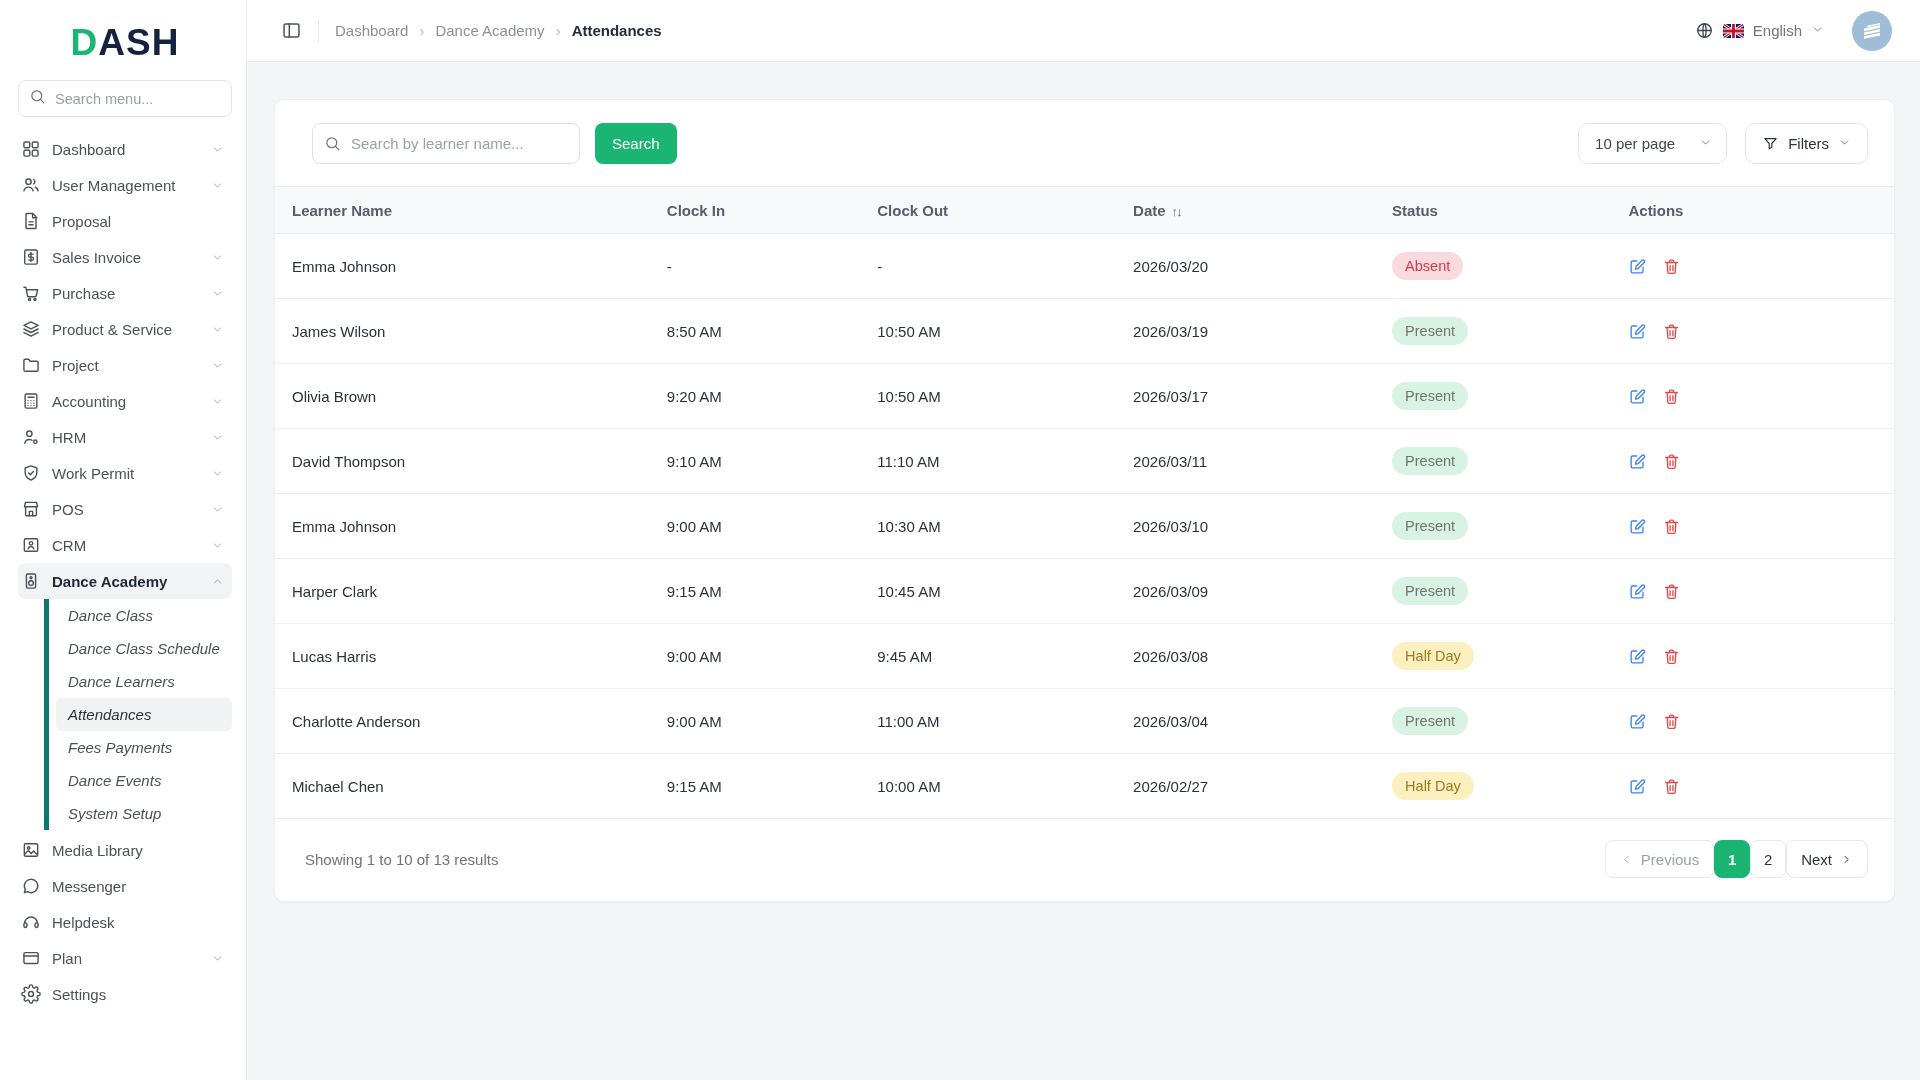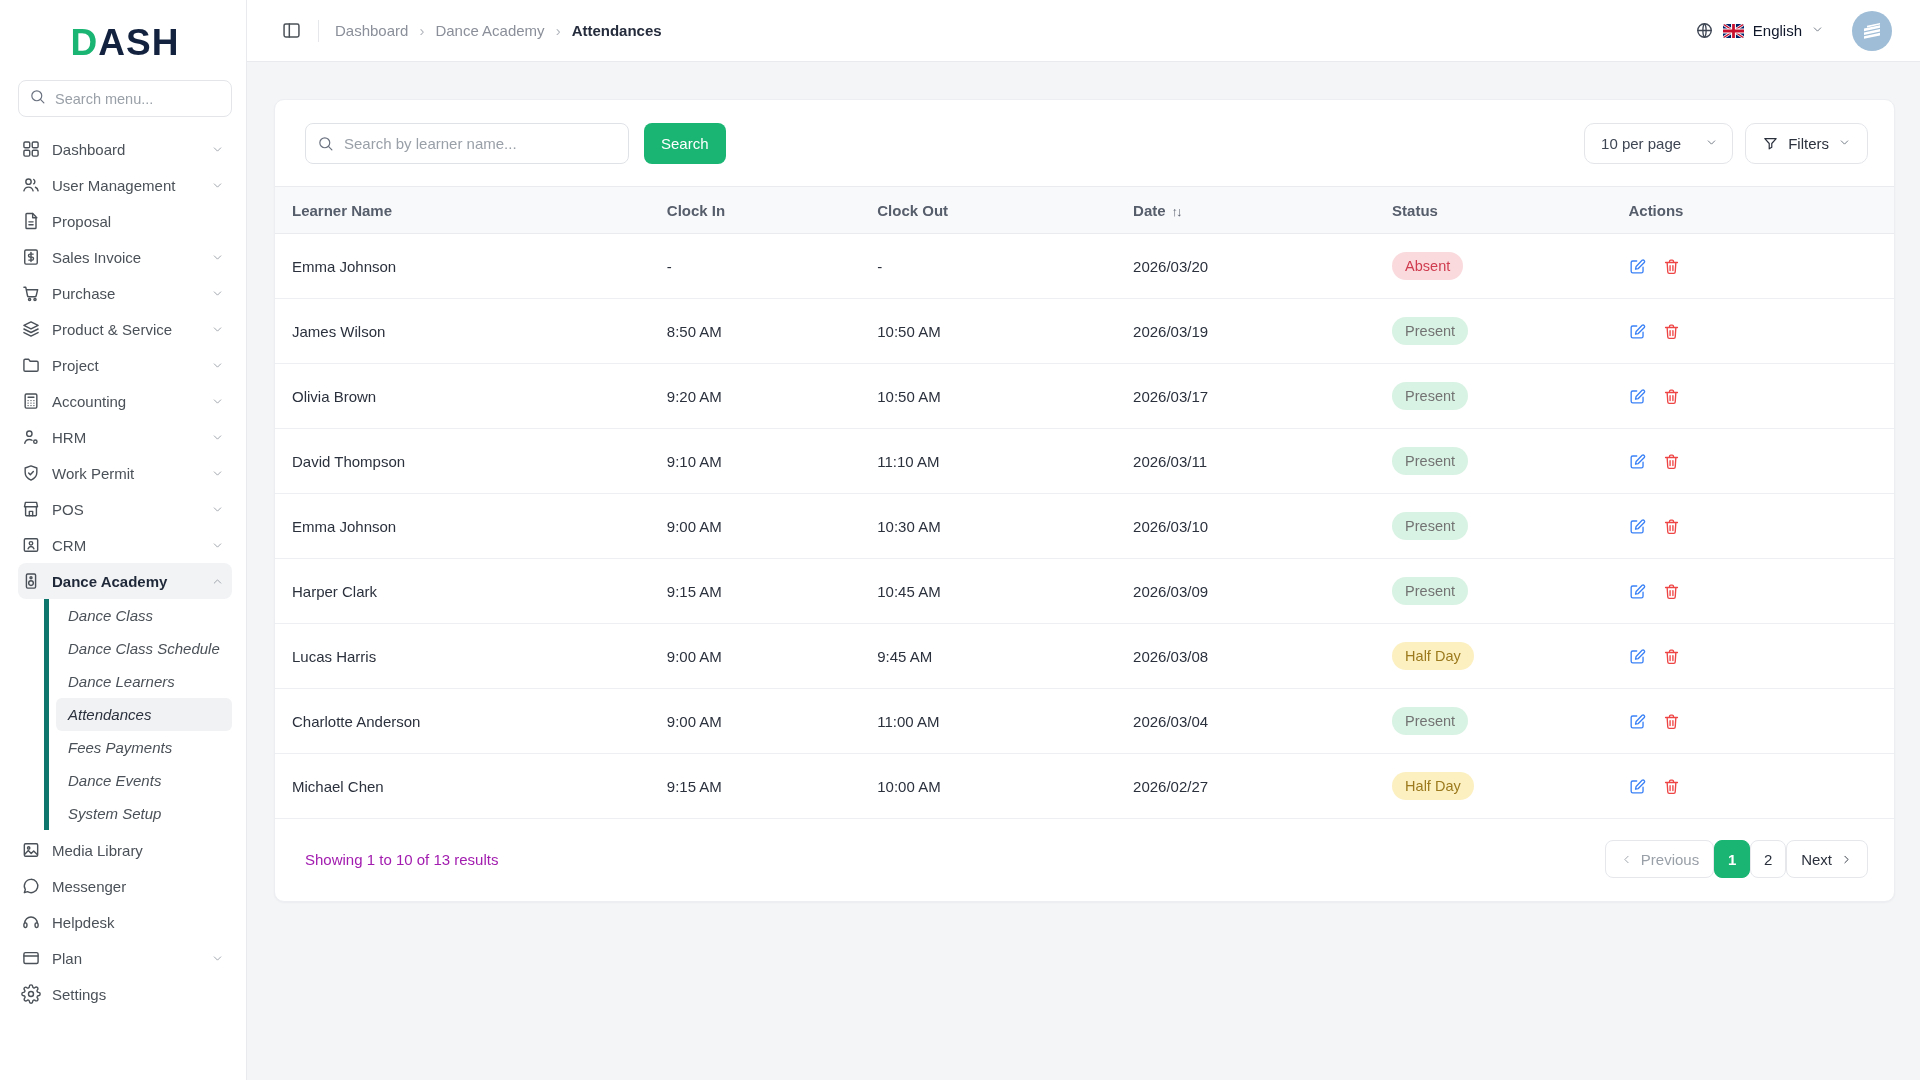--- a/index.html
+++ b/index.html
@@ -44,7 +44,7 @@
   .lang { display:flex; align-items:center; gap:9px; cursor:pointer; }
   .lang svg.globe { width:19px; height:19px; stroke:#3f4654; }
   .flag { width:21px; height:14px; border-radius:2.5px; overflow:hidden; display:flex; }
-  .lang-label { font-size:15px; color:#0f172a; }
+  .lang-label { font-size:15px; color:#737373; }
   .lang .chev svg { width:13px; height:13px; stroke:#6b7280; }
   .avatar { width:40px; height:40px; border-radius:50%; background:#9fbdd6; margin-left:28px;
     display:flex; align-items:center; justify-content:center; cursor:pointer; }

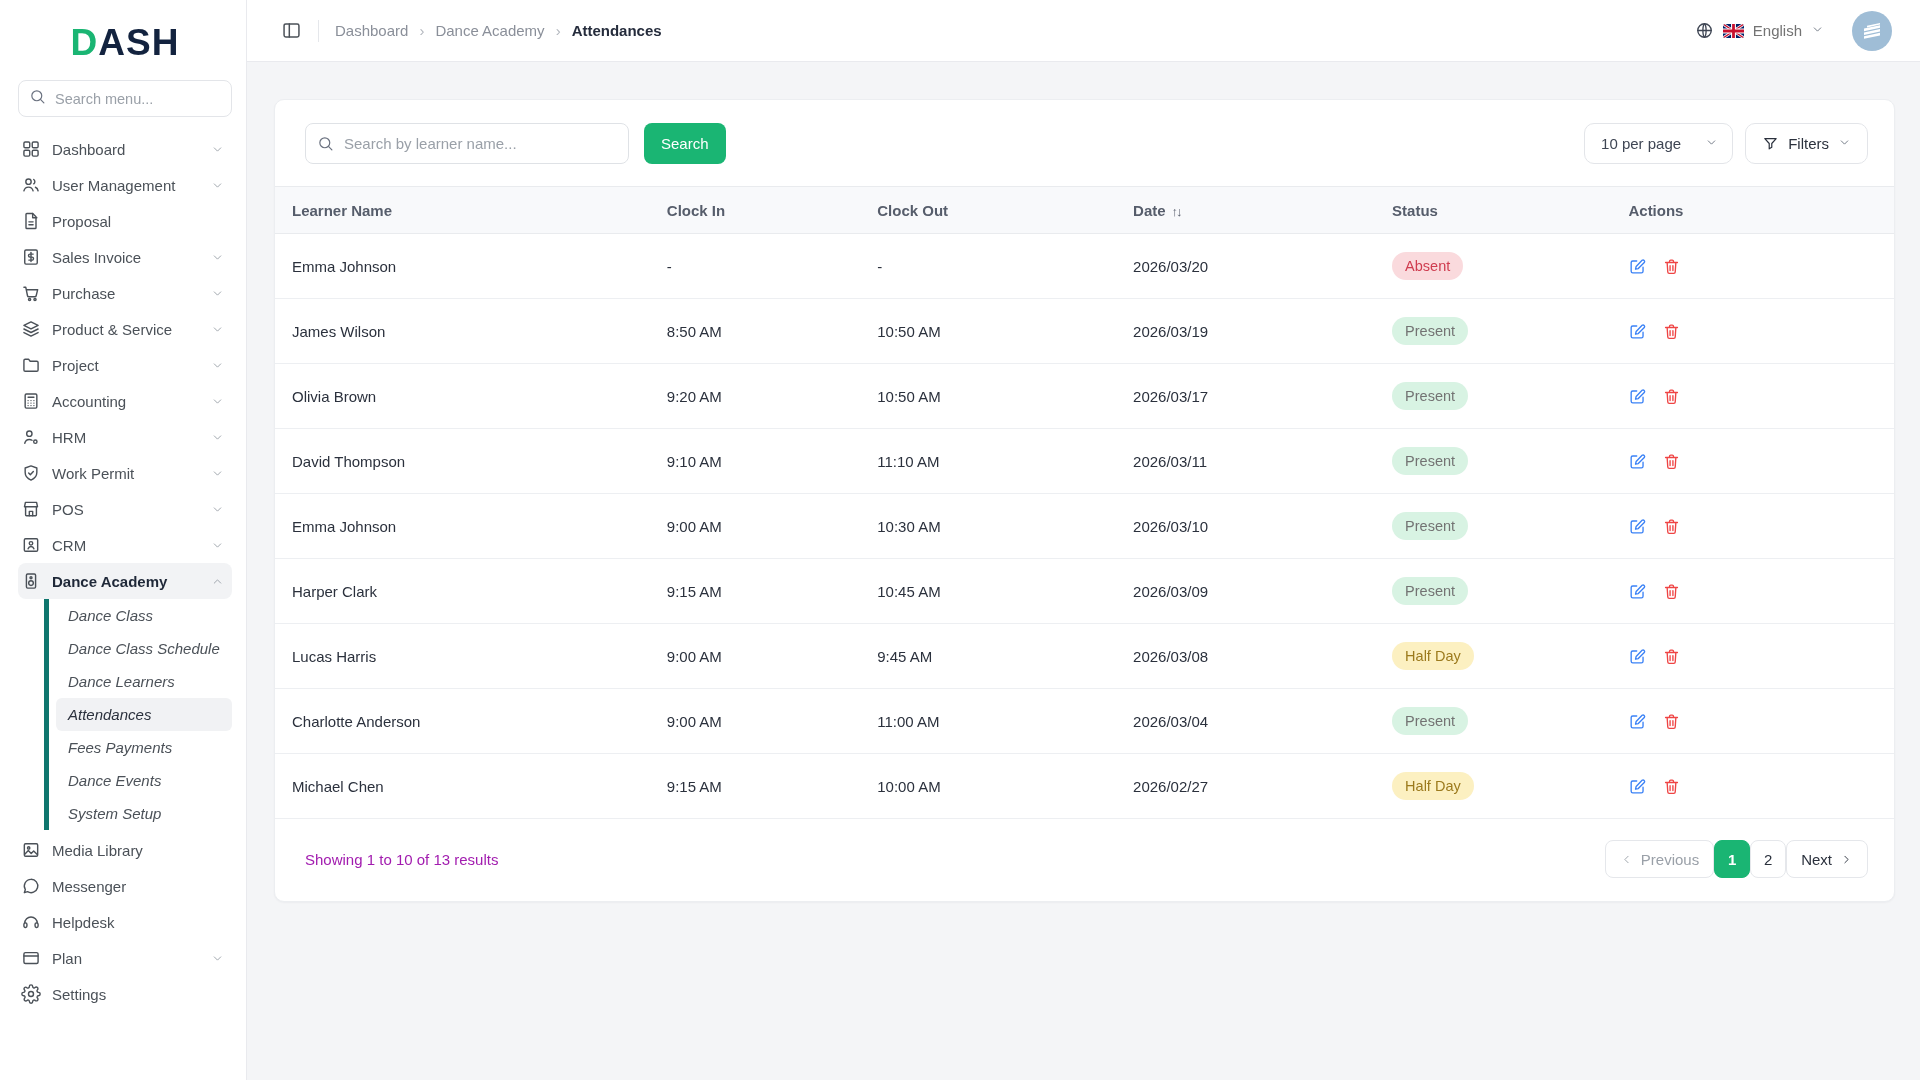--- a/index.html
+++ b/index.html
@@ -60,7 +60,7 @@
   .card { margin-top:17px; background:#fff; border:1px solid #eceef1; border-radius:10px;
     box-shadow:0 1px 2px rgba(20,25,40,.04); overflow:hidden; }
   .card-toolbar { display:flex; align-items:center; padding:23px 26px 22px 30px; }
-  .search-wrap { position:relative; width:324px; }
+  .search-wrap { position:relative; width:268px;margin-left:7px; }
   .search-wrap svg { position:absolute; left:12px; top:12px; width:17px; height:17px; }
   .search-input { width:100%; height:41px; border:1px solid #dfe2e6; border-radius:8px;
     padding:0 12px 0 38px; font-size:15px; font-family:"Liberation Sans", sans-serif; color:#3f4654; outline:none; }

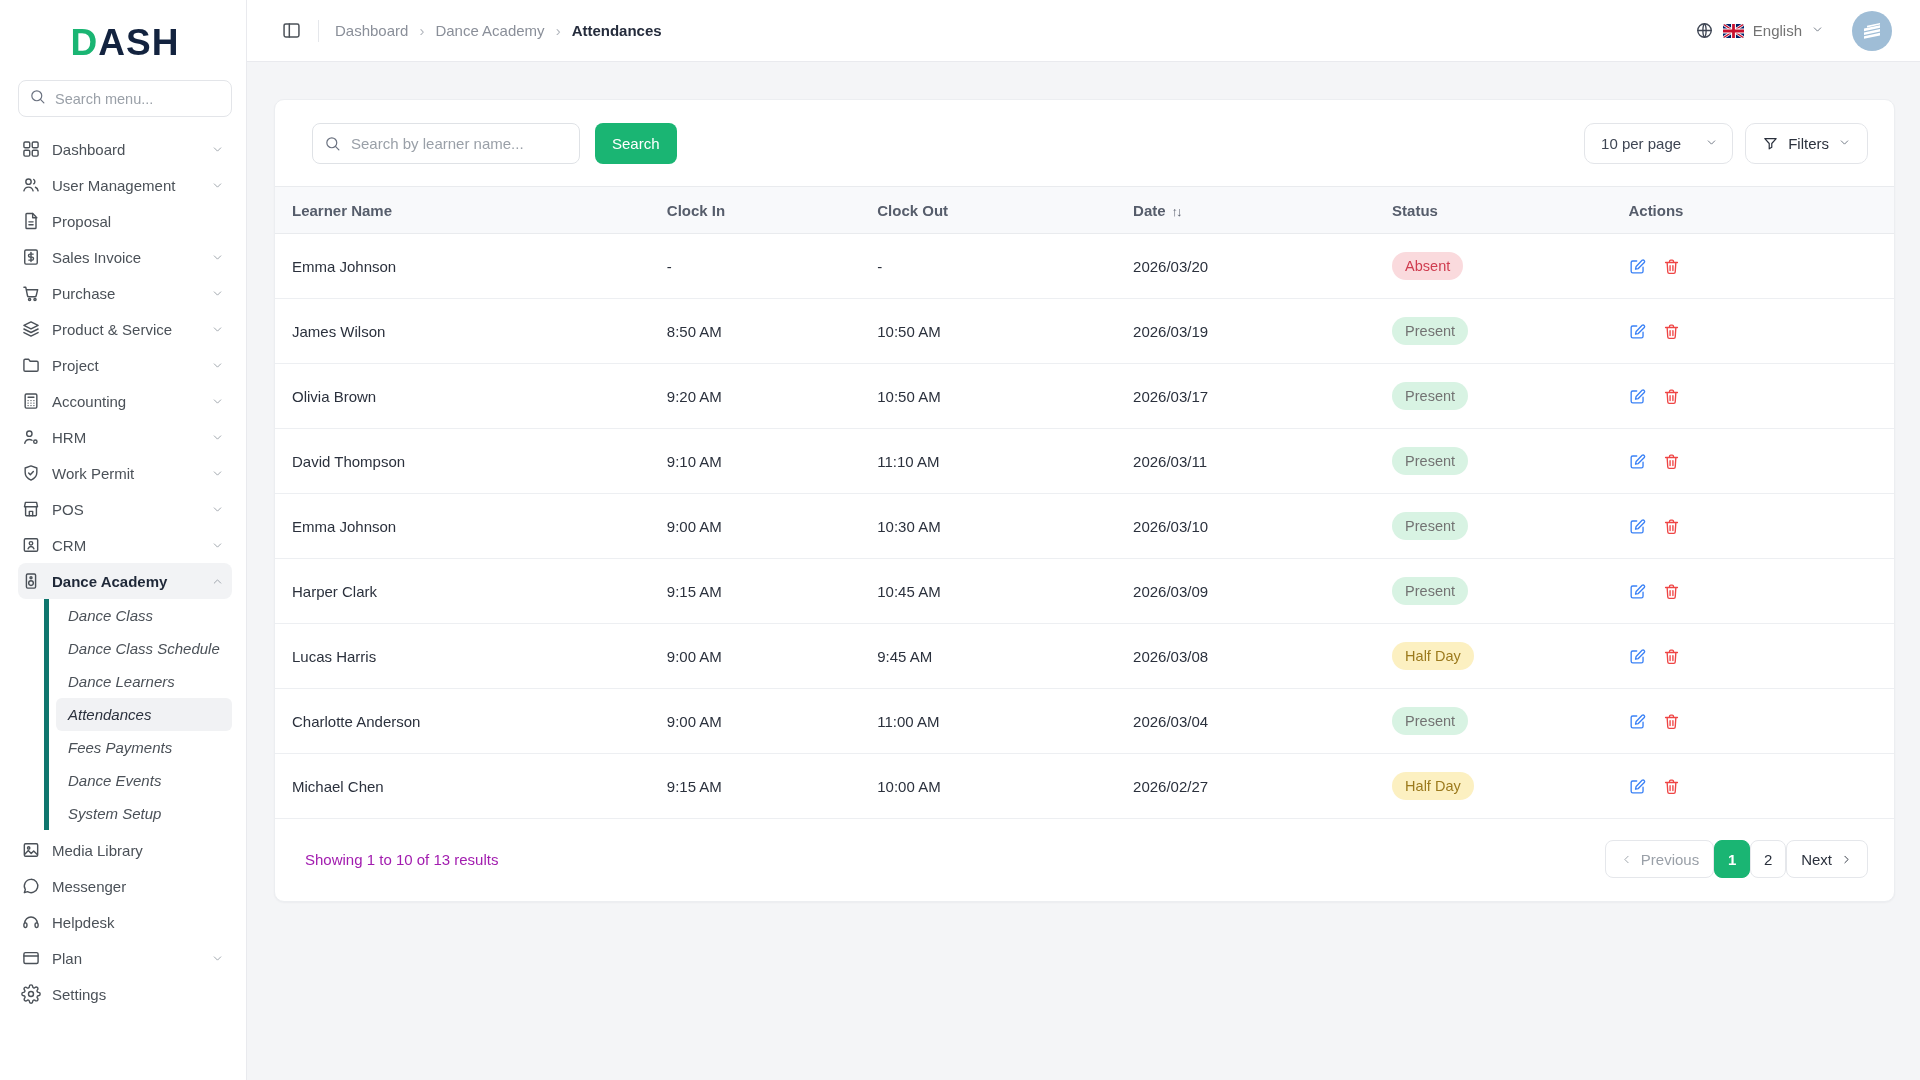--- a/index.html
+++ b/index.html
@@ -67,7 +67,7 @@
   .search-input::placeholder { color:#9aa0a8; }
   .search-btn { height:41px; margin-left:15px; padding:4px 17px; border:none; border-radius:8px;
     background:#1ab573; color:#fff; font-size:15px; font-family:"Liberation Sans", sans-serif; cursor:pointer; }
-  .toolbar-right { margin-left:auto; display:flex; align-items:center; gap:12px; }
+  .toolbar-right { margin-left:auto; display:flex; align-items:center; gap:18px; }
   .per-page { height:41px; display:flex; align-items:center; gap:24px; border:1px solid #e3e5e9;
     border-radius:10px; padding:0 14px 0 16px; font-size:15px; color:#3f4654; background:#fff; cursor:pointer; }
   .per-page .chev svg, .filters-btn .chev svg { width:13px; height:13px; stroke:#6b7280; }

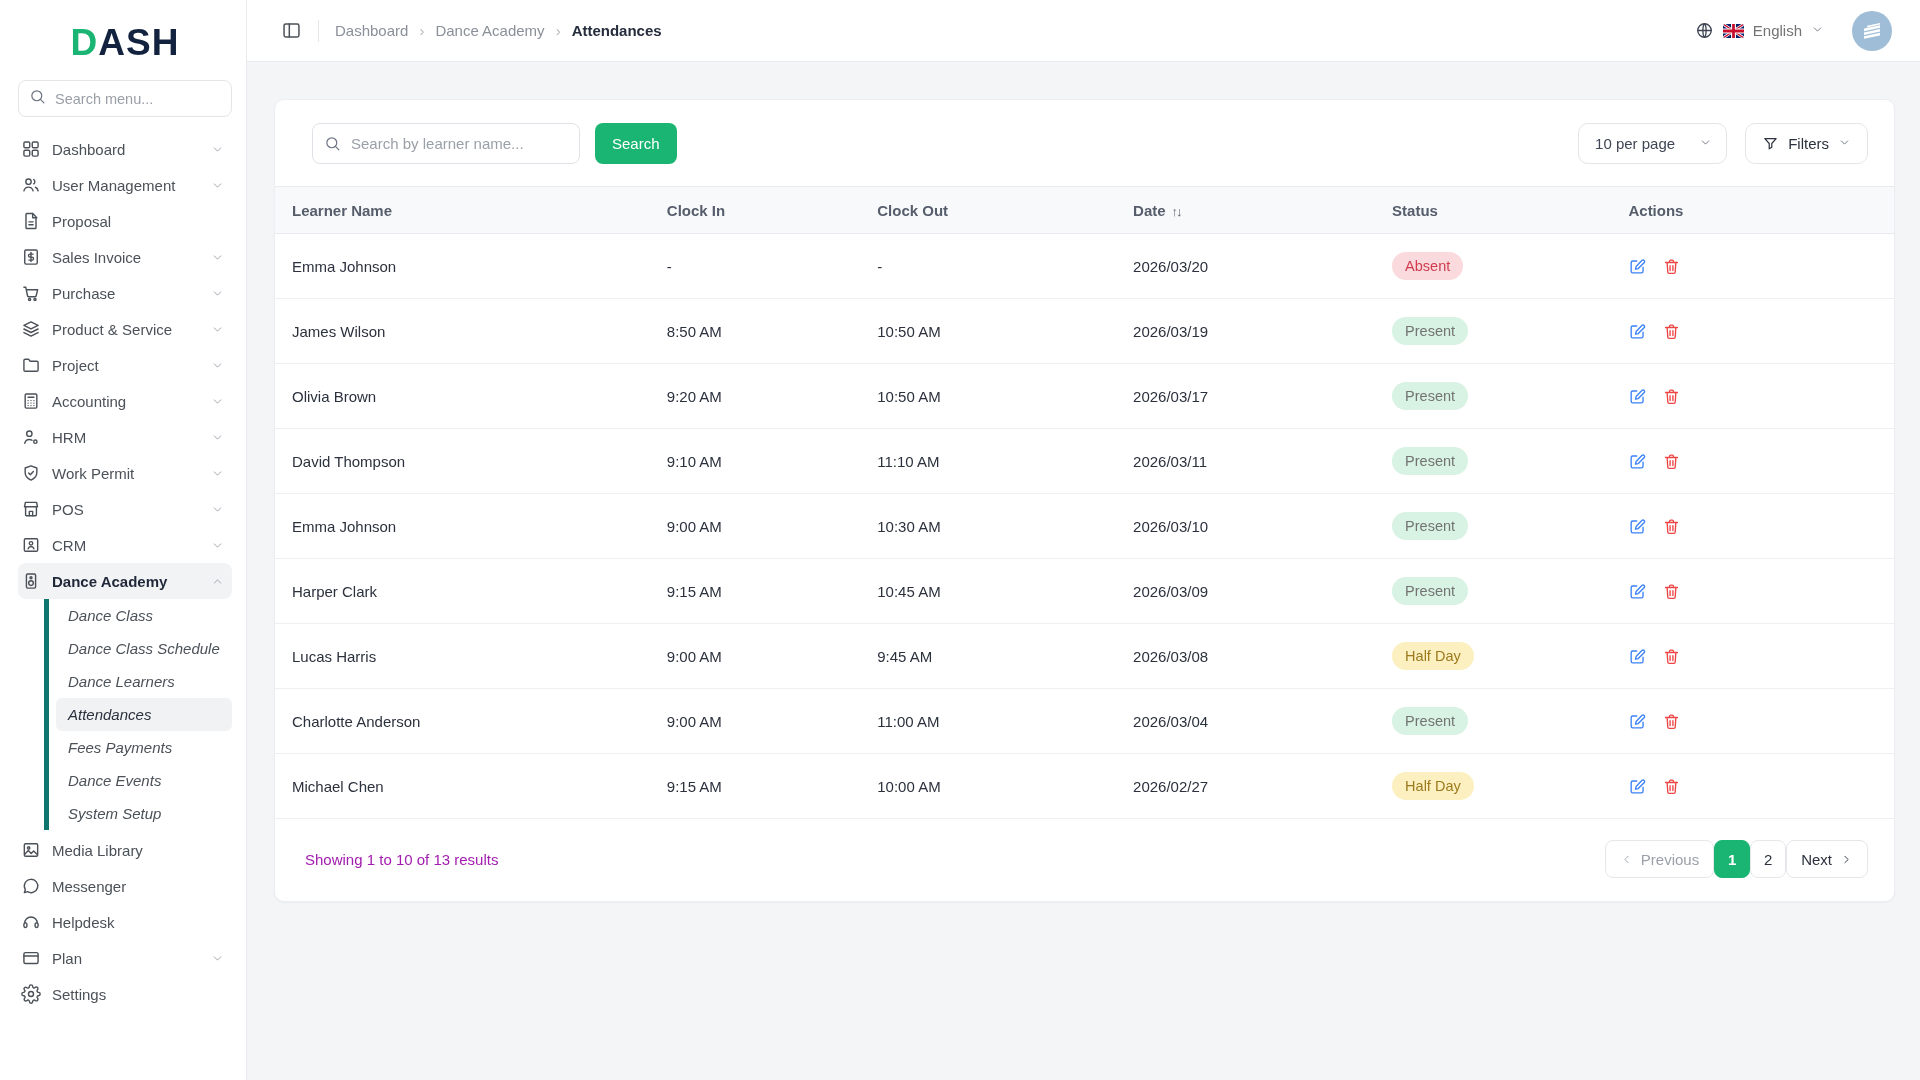--- a/index.html
+++ b/index.html
@@ -90,7 +90,7 @@
   .icon-btn svg { width:19px; height:19px; }
 
   .card-footer { display:flex; align-items:center; padding:21px 26px 23px 30px; }
-  .results-summary { font-size:15px; color:#a21caf; }
+  .results-summary { font-size:15px; color:#737373; }
   .pager { margin-left:auto; display:flex; align-items:flex-end; gap:0; }
   .pg-btn { height:38px; border:1px solid #e5e7eb; background:#fff; border-radius:8px;
     display:flex; align-items:center; gap:8px; padding:0 14px; font-size:15px;

